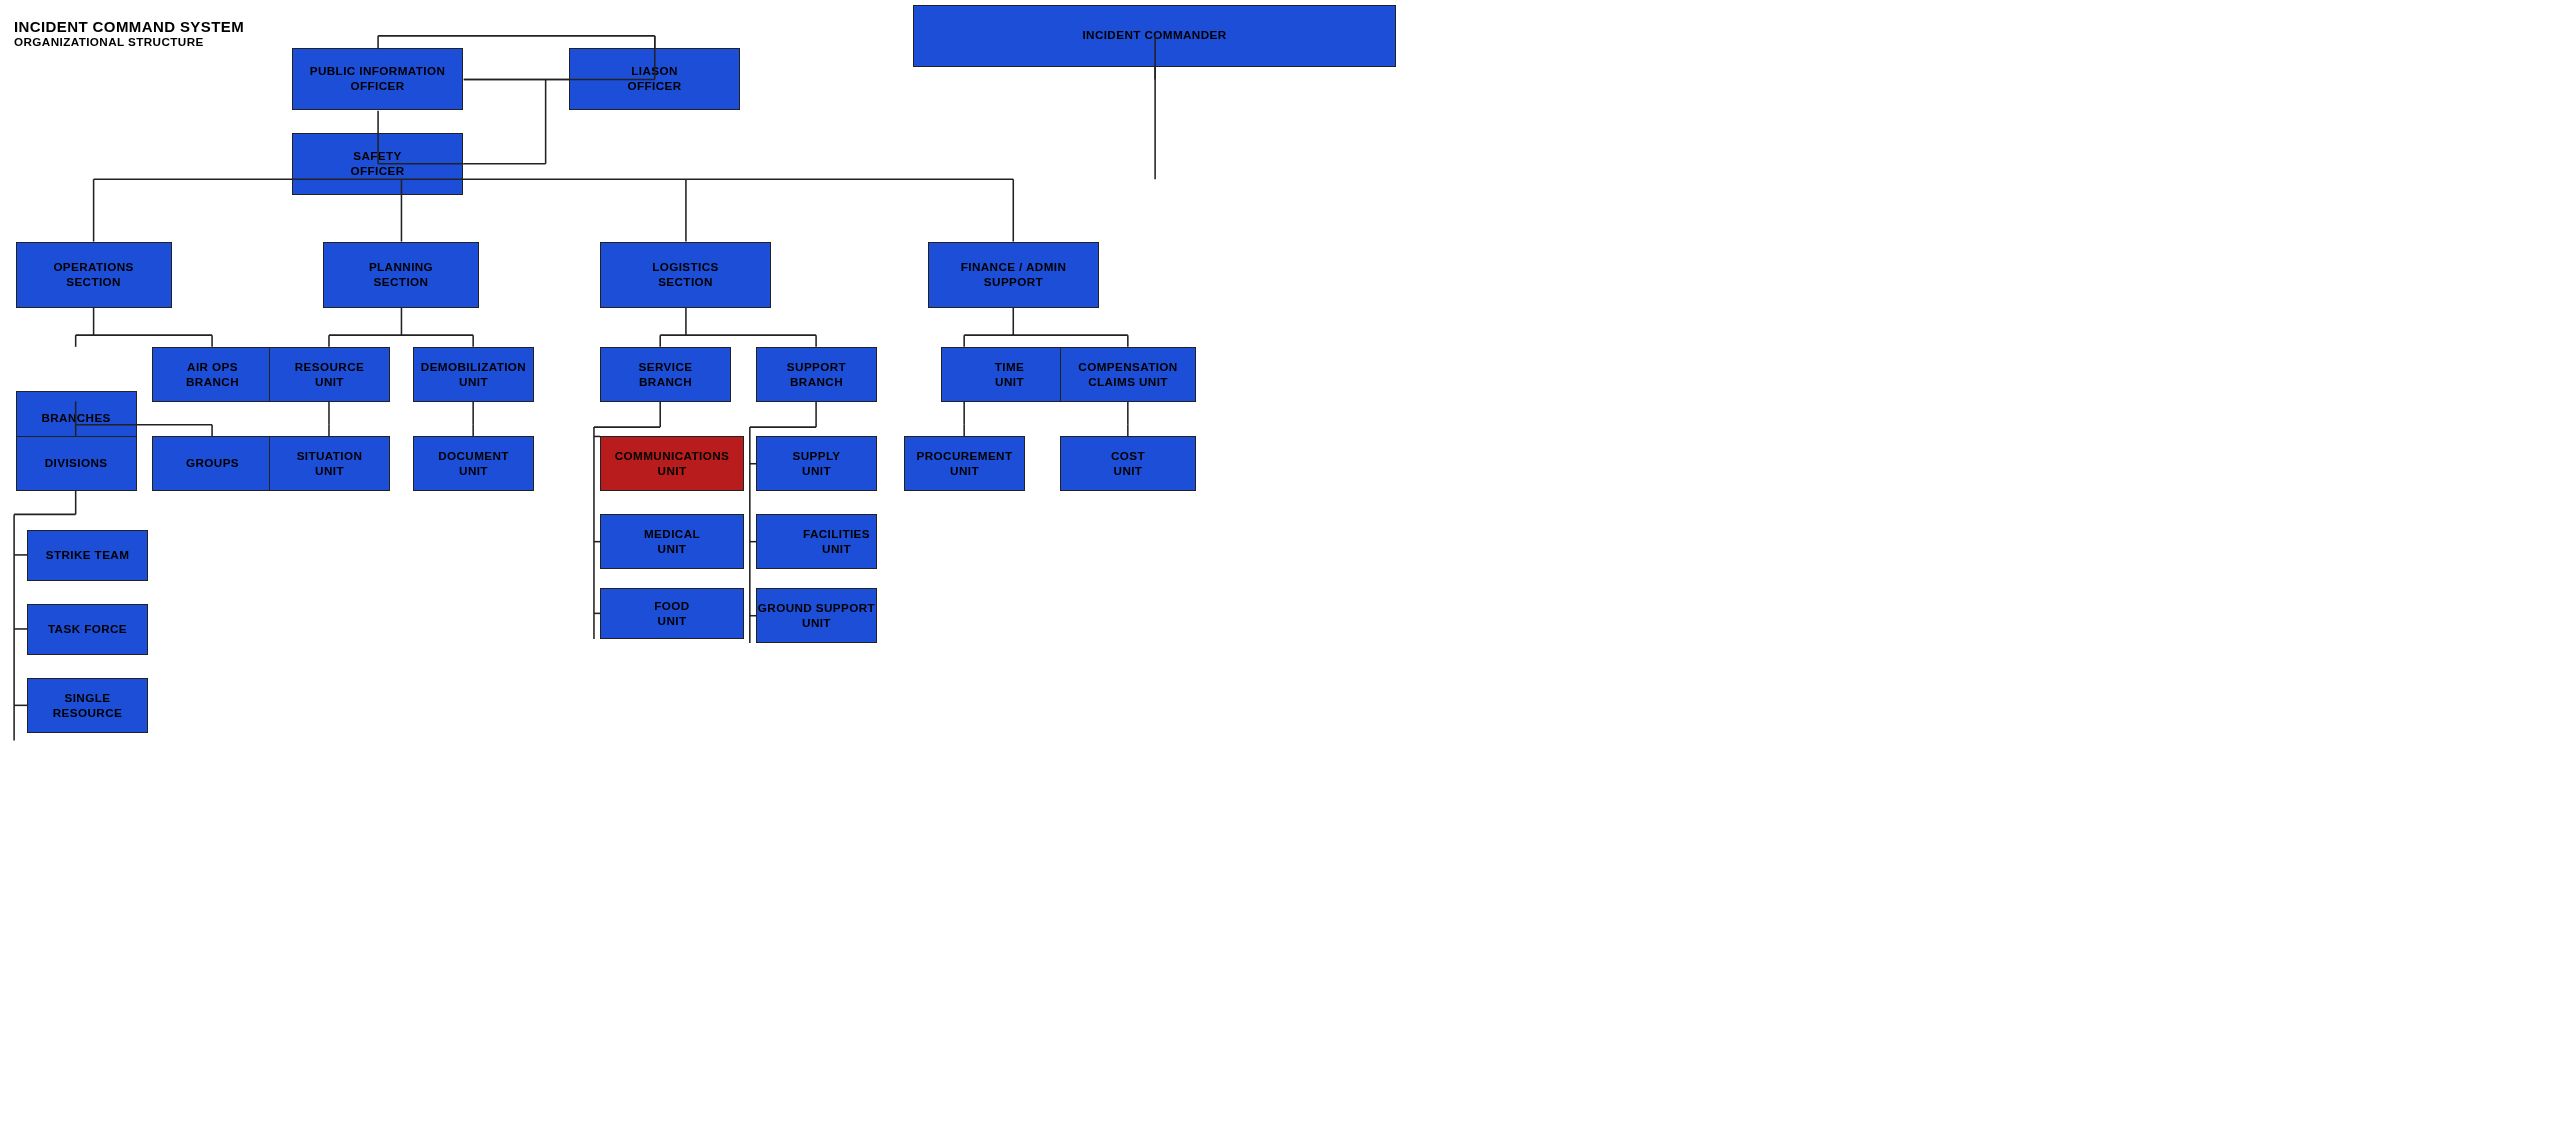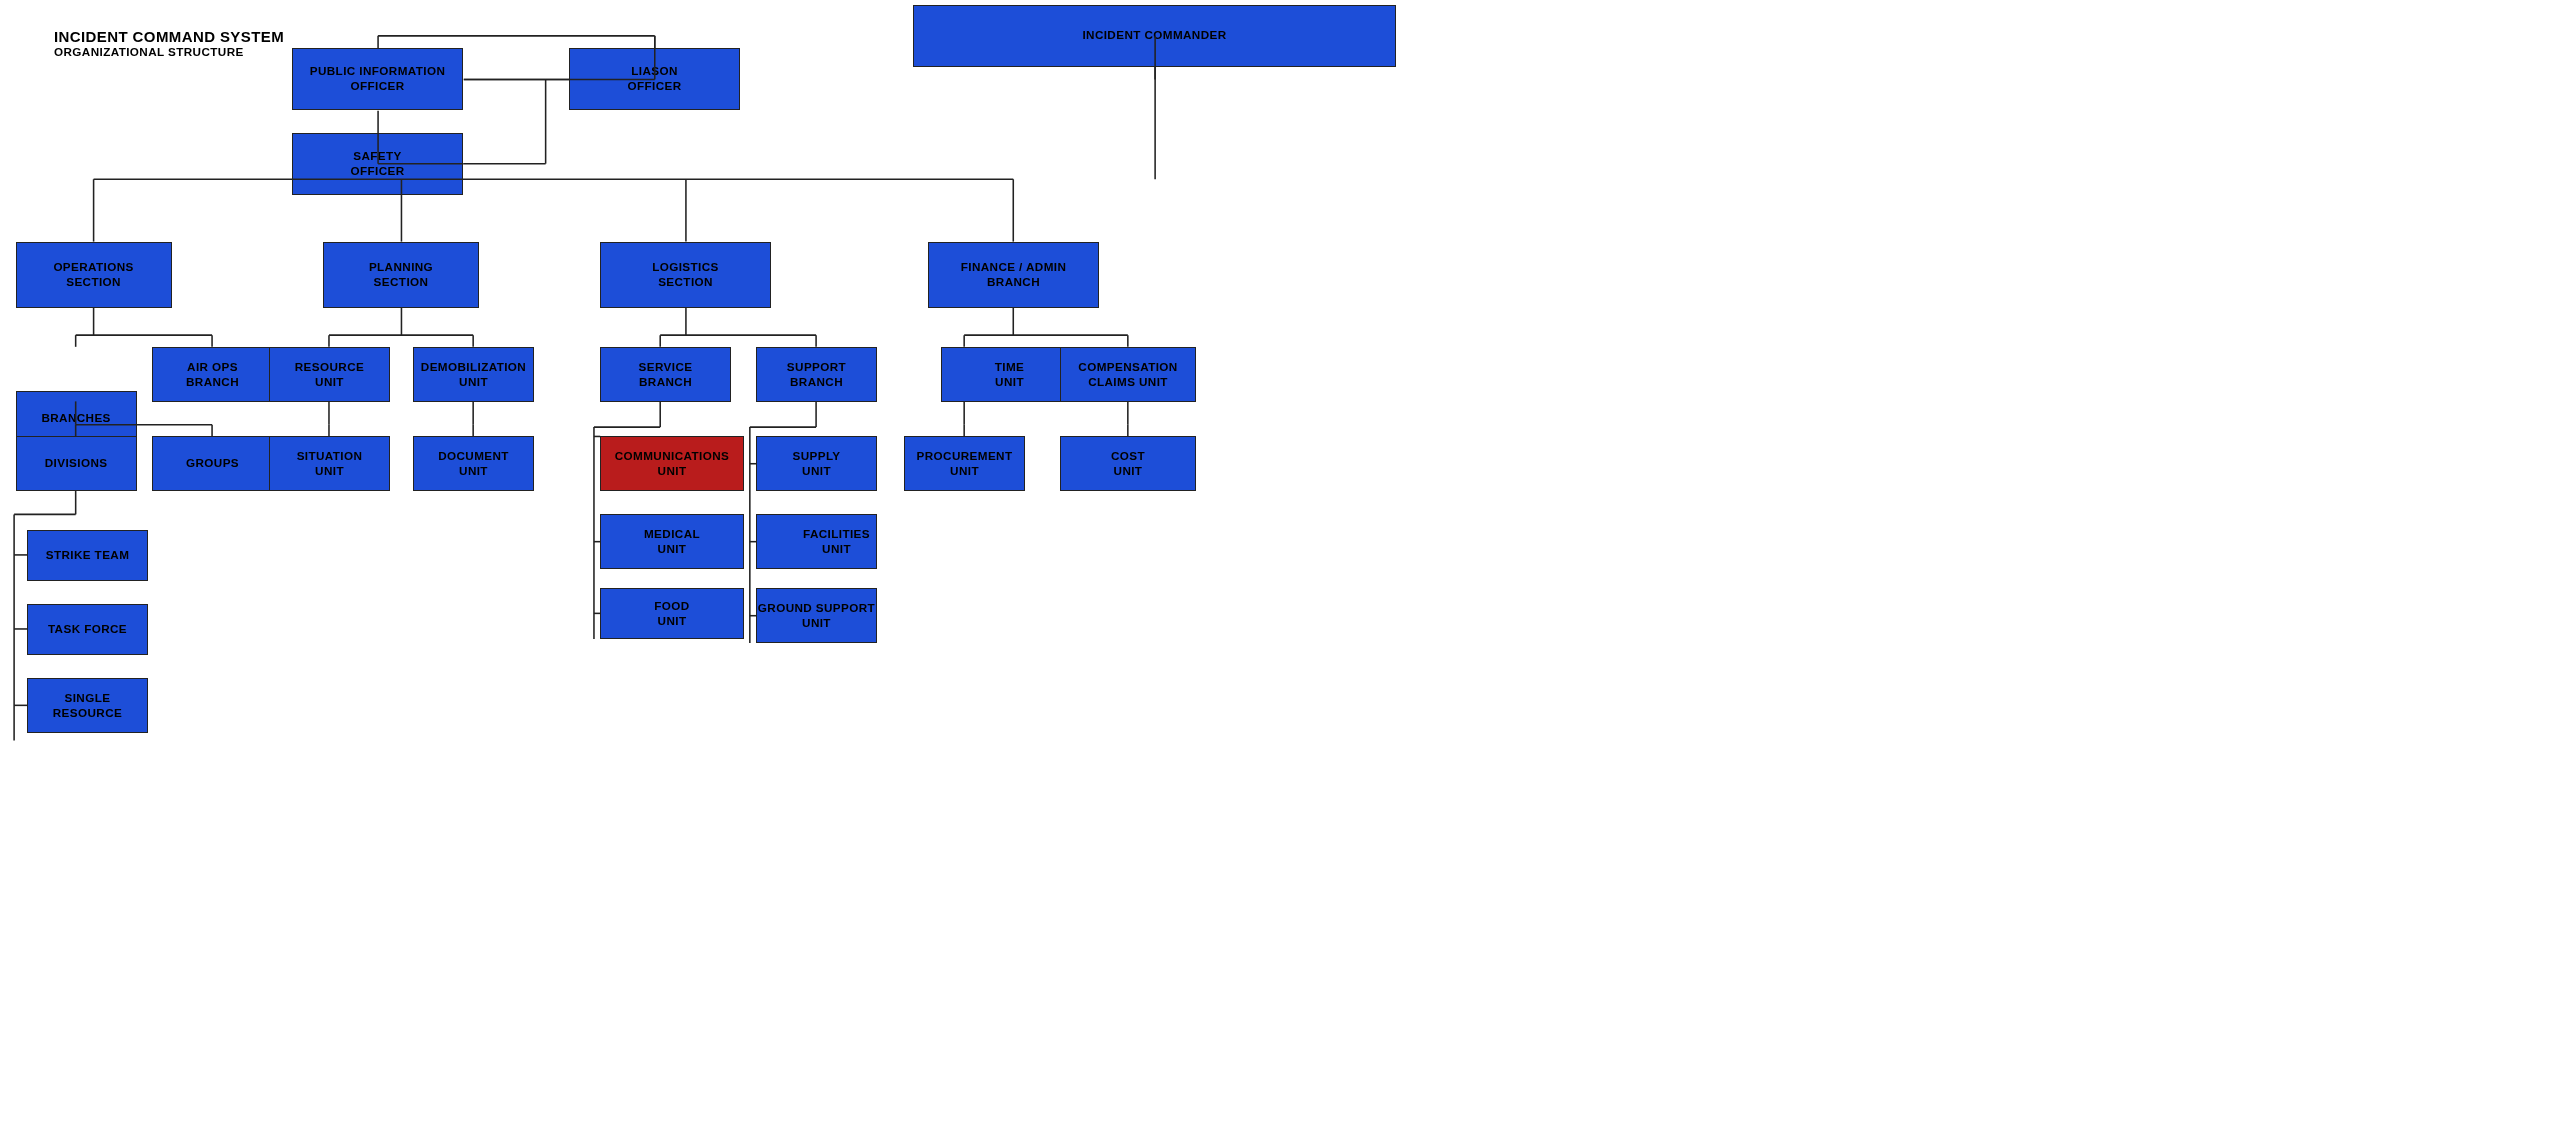--- a/index.html
+++ b/index.html
@@ -14,9 +14,8 @@
     }
     .title-block {
       position: absolute;
-      top: 28px;
+      top: 18px;
       left: 14px;
-      margin-left: 40px;
     }
     .title-main {
       font-weight: bold;

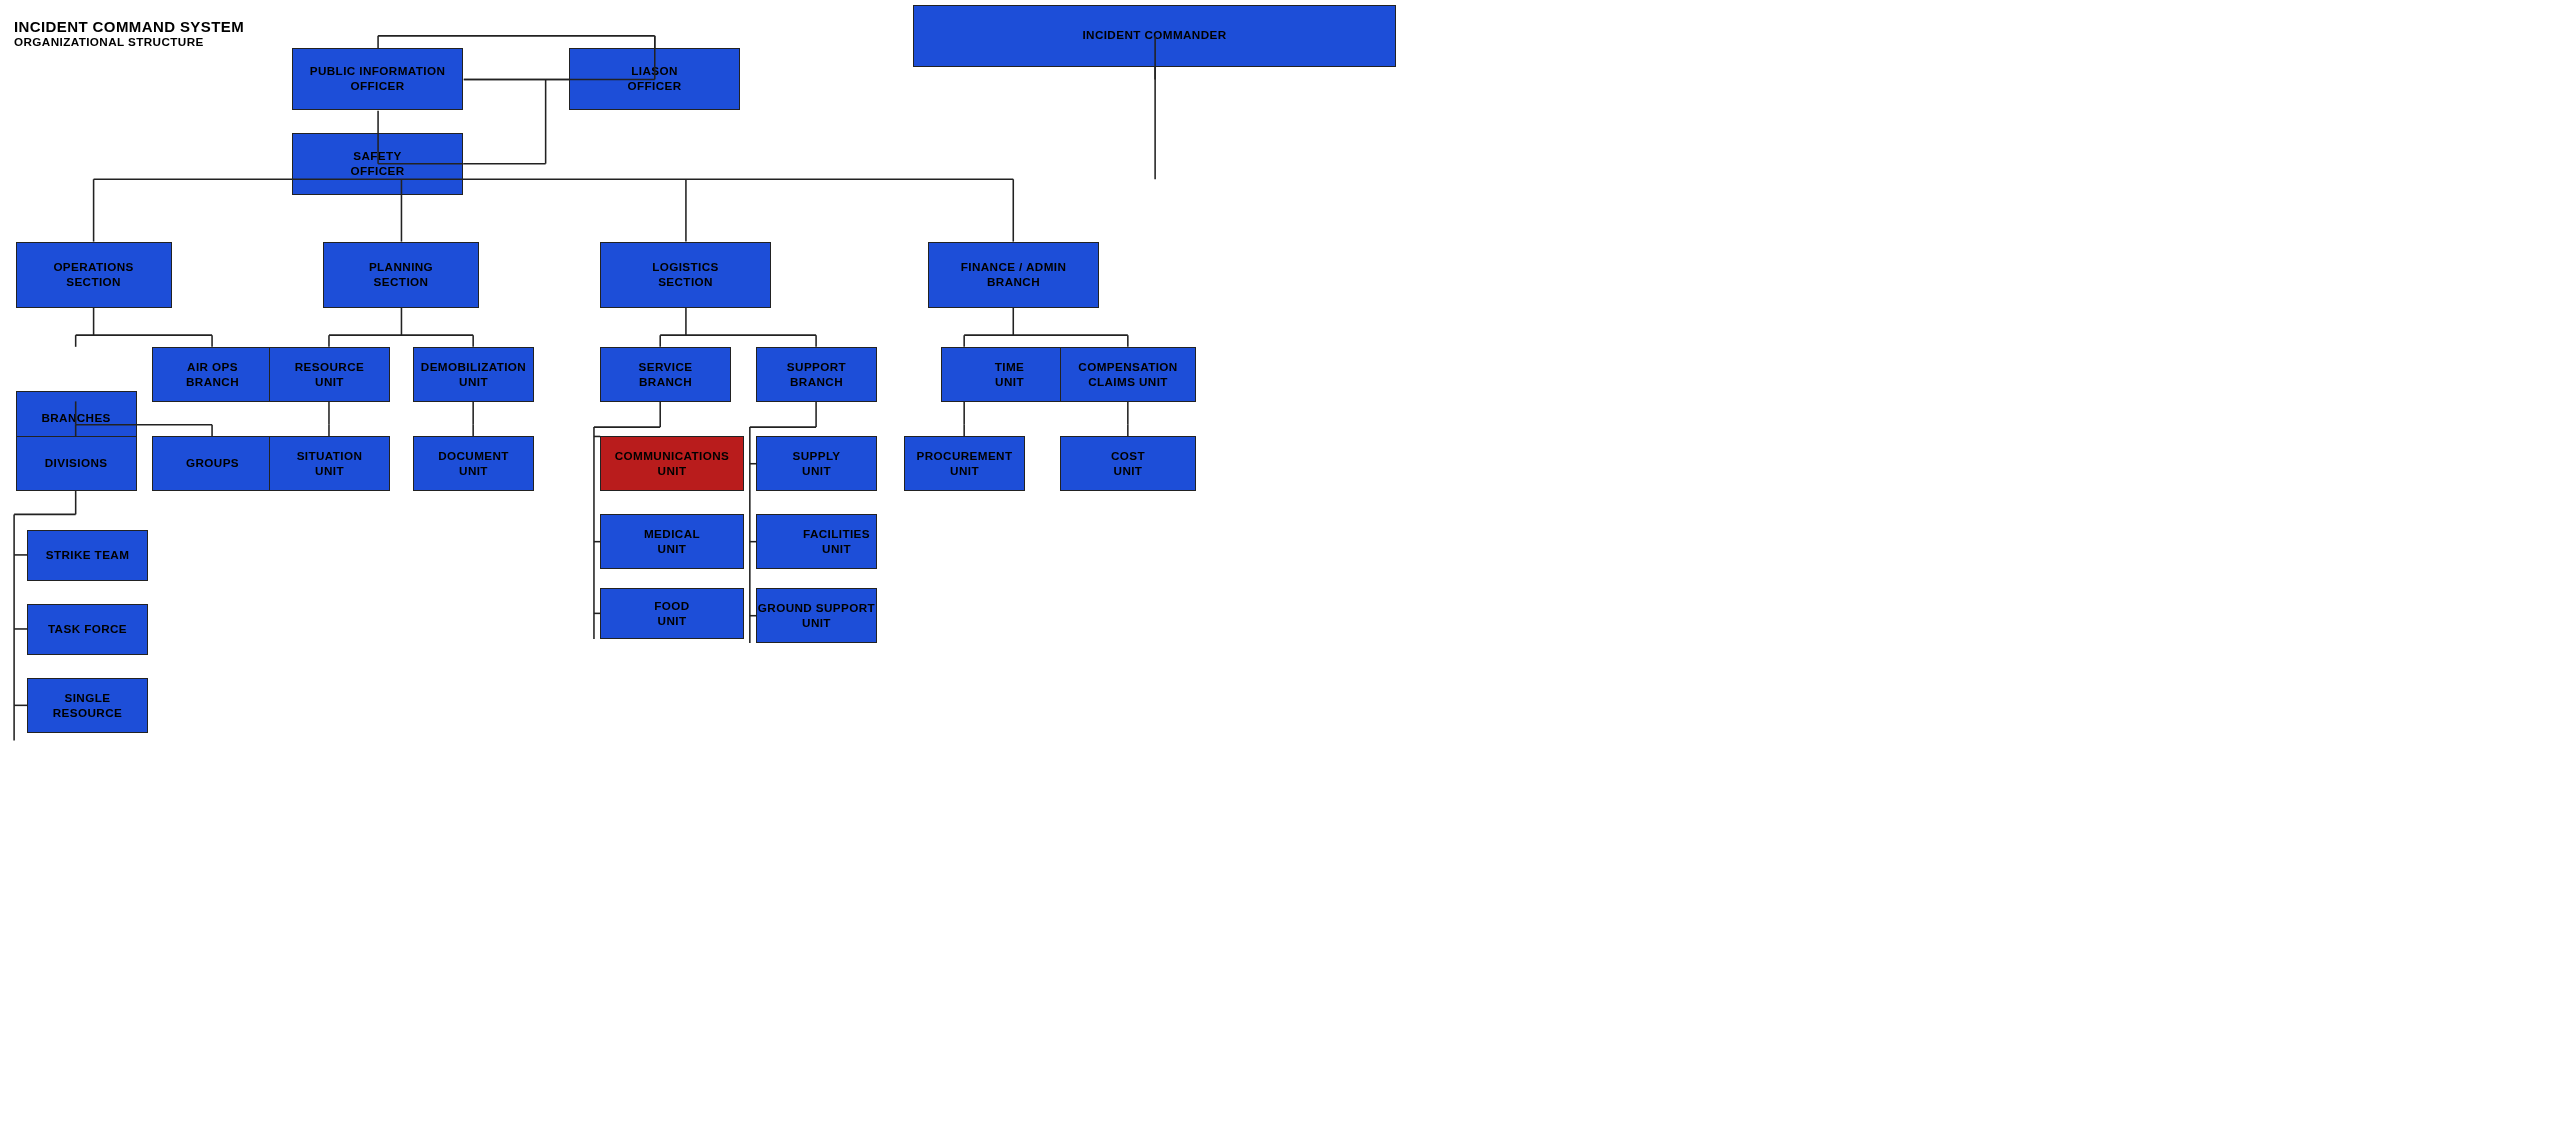--- a/index.html
+++ b/index.html
@@ -86,7 +86,7 @@
 SECTION</div>
 
 <div class="box" style="left:928px; top:242px; width:171px; height:66px; white-space:pre-line;">FINANCE / ADMIN
-BRANCH</div>
+SUPPORT</div>
 
 <div class="box" style="left:15.6px; top:347px; width:121px; height:55px;margin-top:44px;">BRANCHES</div>
 

